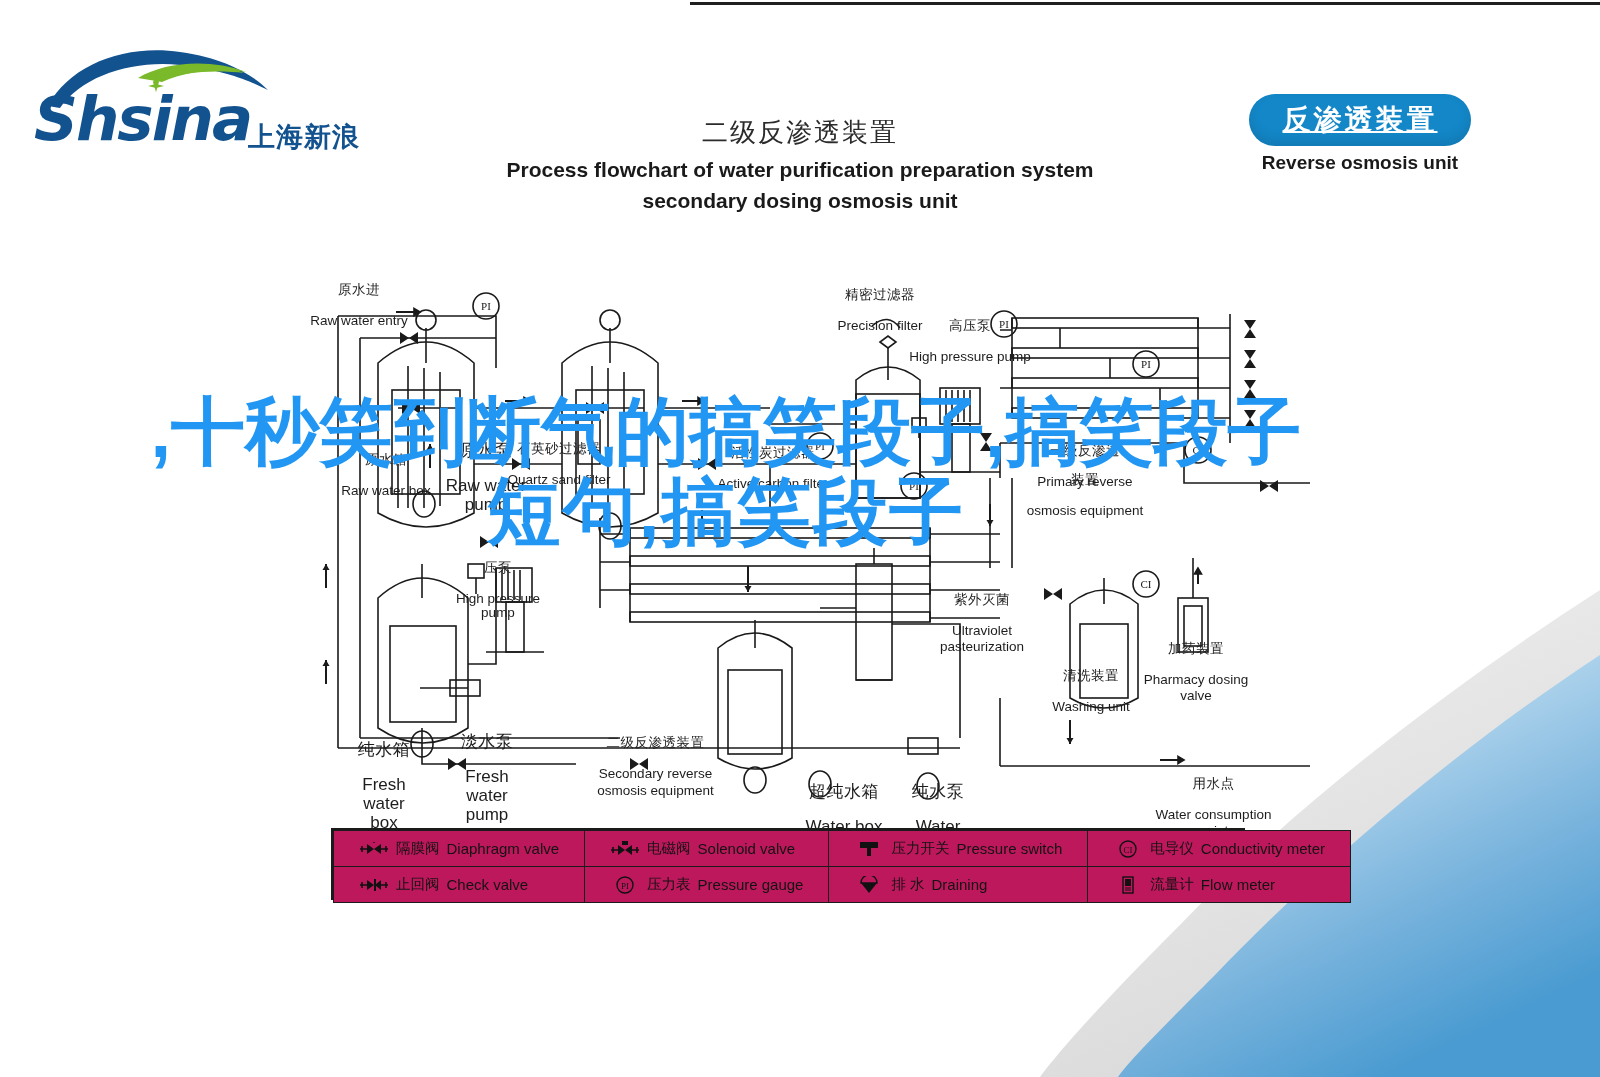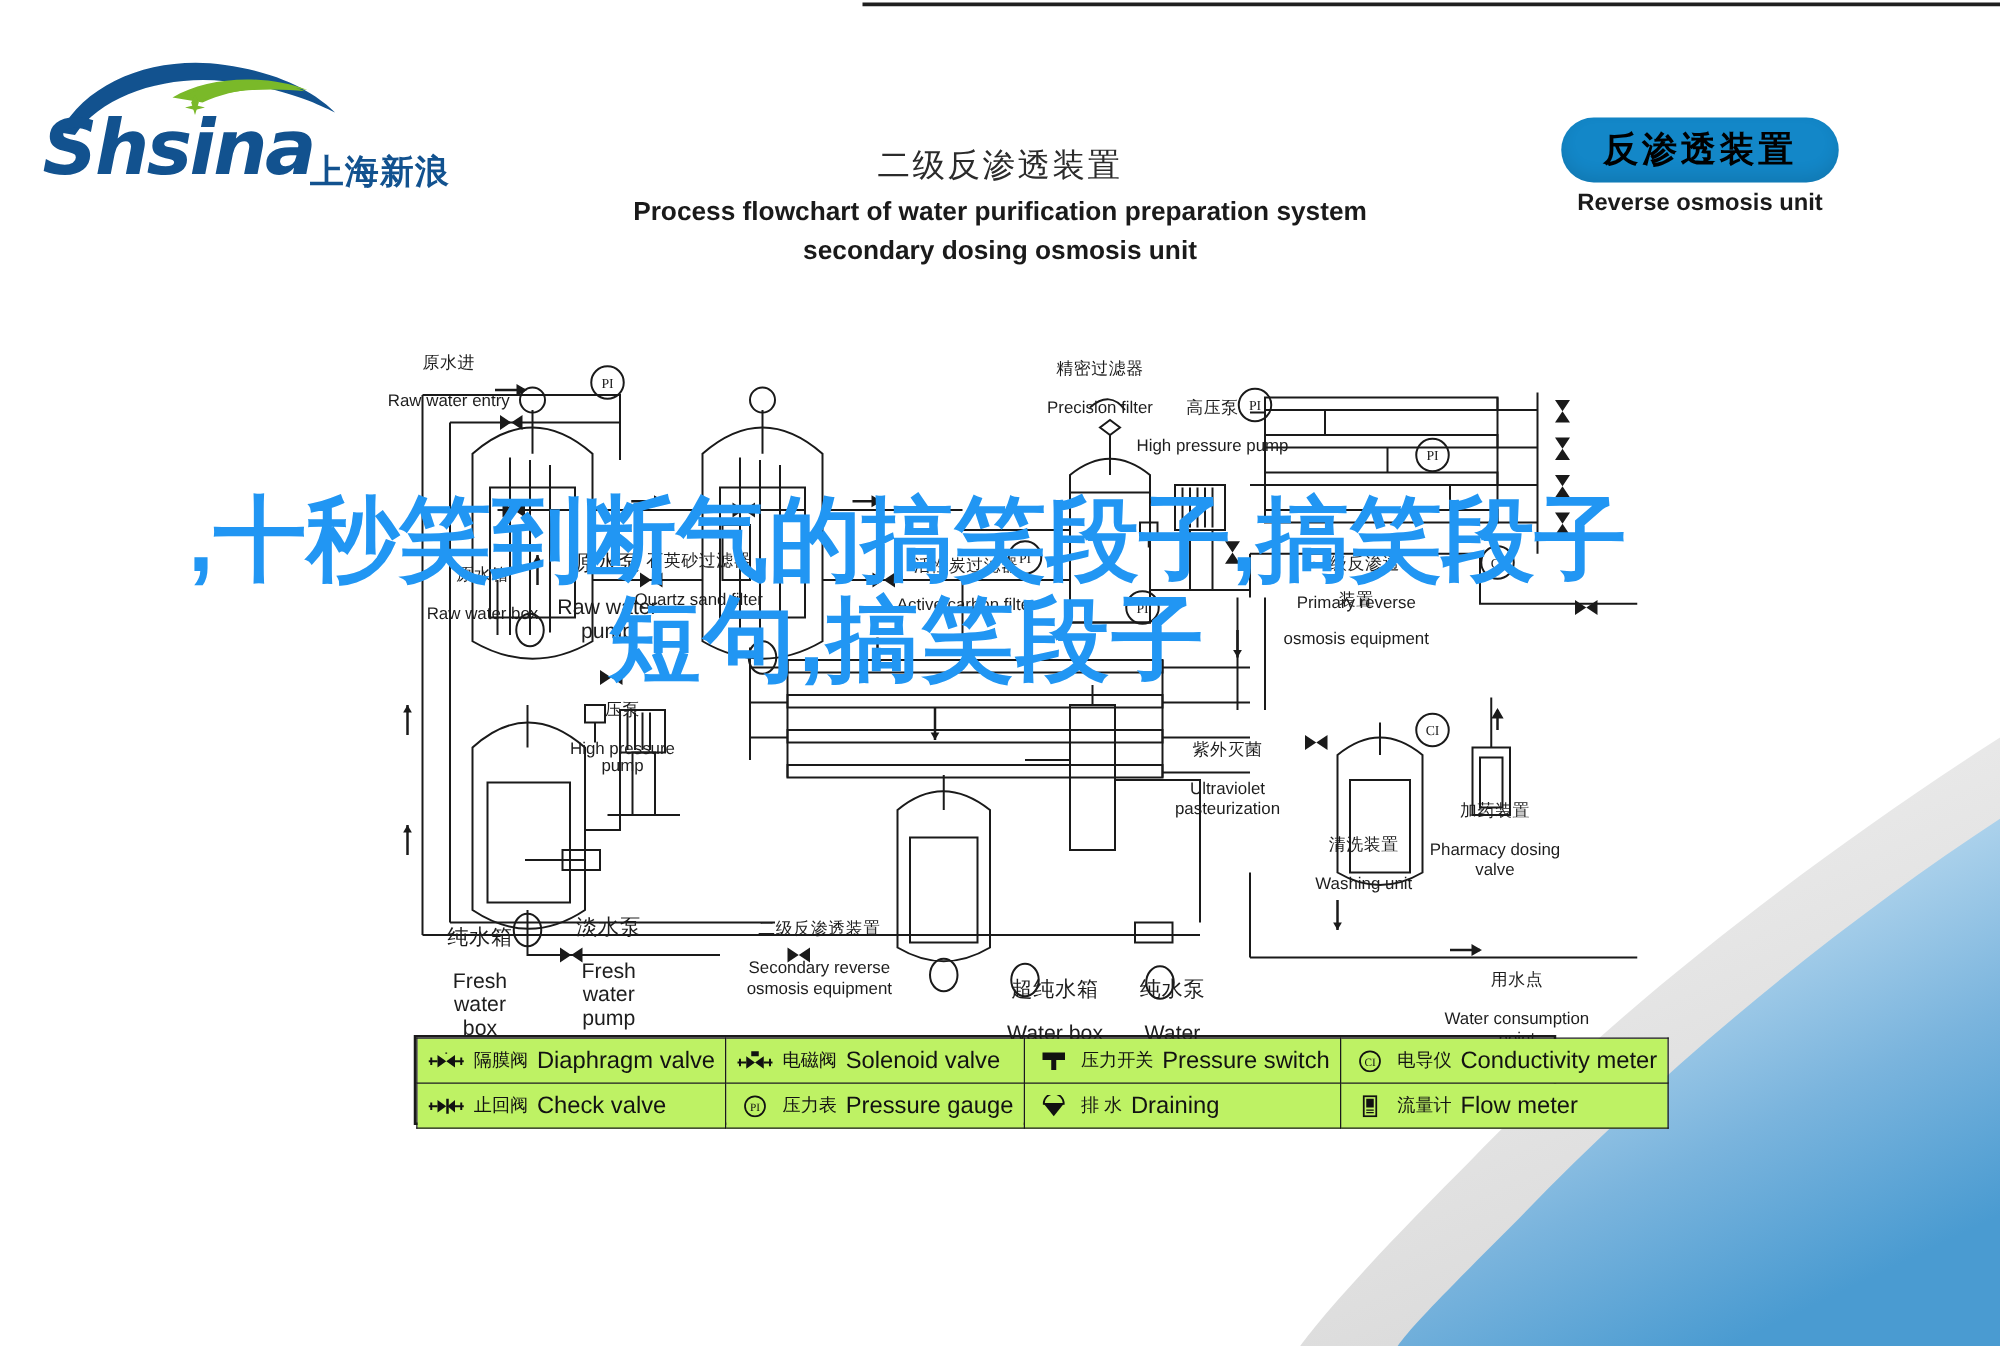--- a/index.html
+++ b/index.html
@@ -61,7 +61,7 @@
     box-shadow:inset 0 -6px 12px rgba(0,0,0,.10);
   }
   .badge-pill span {
-    color:#000000; font-size:28px; font-weight:bold; letter-spacing:3px;
+    color:#ffffff; font-size:28px; font-weight:bold; letter-spacing:3px;text-decoration:underline;
   }
   .badge-en {
     margin-top:6px; font-size:19px; font-weight:bold; color:#1a1a1a;

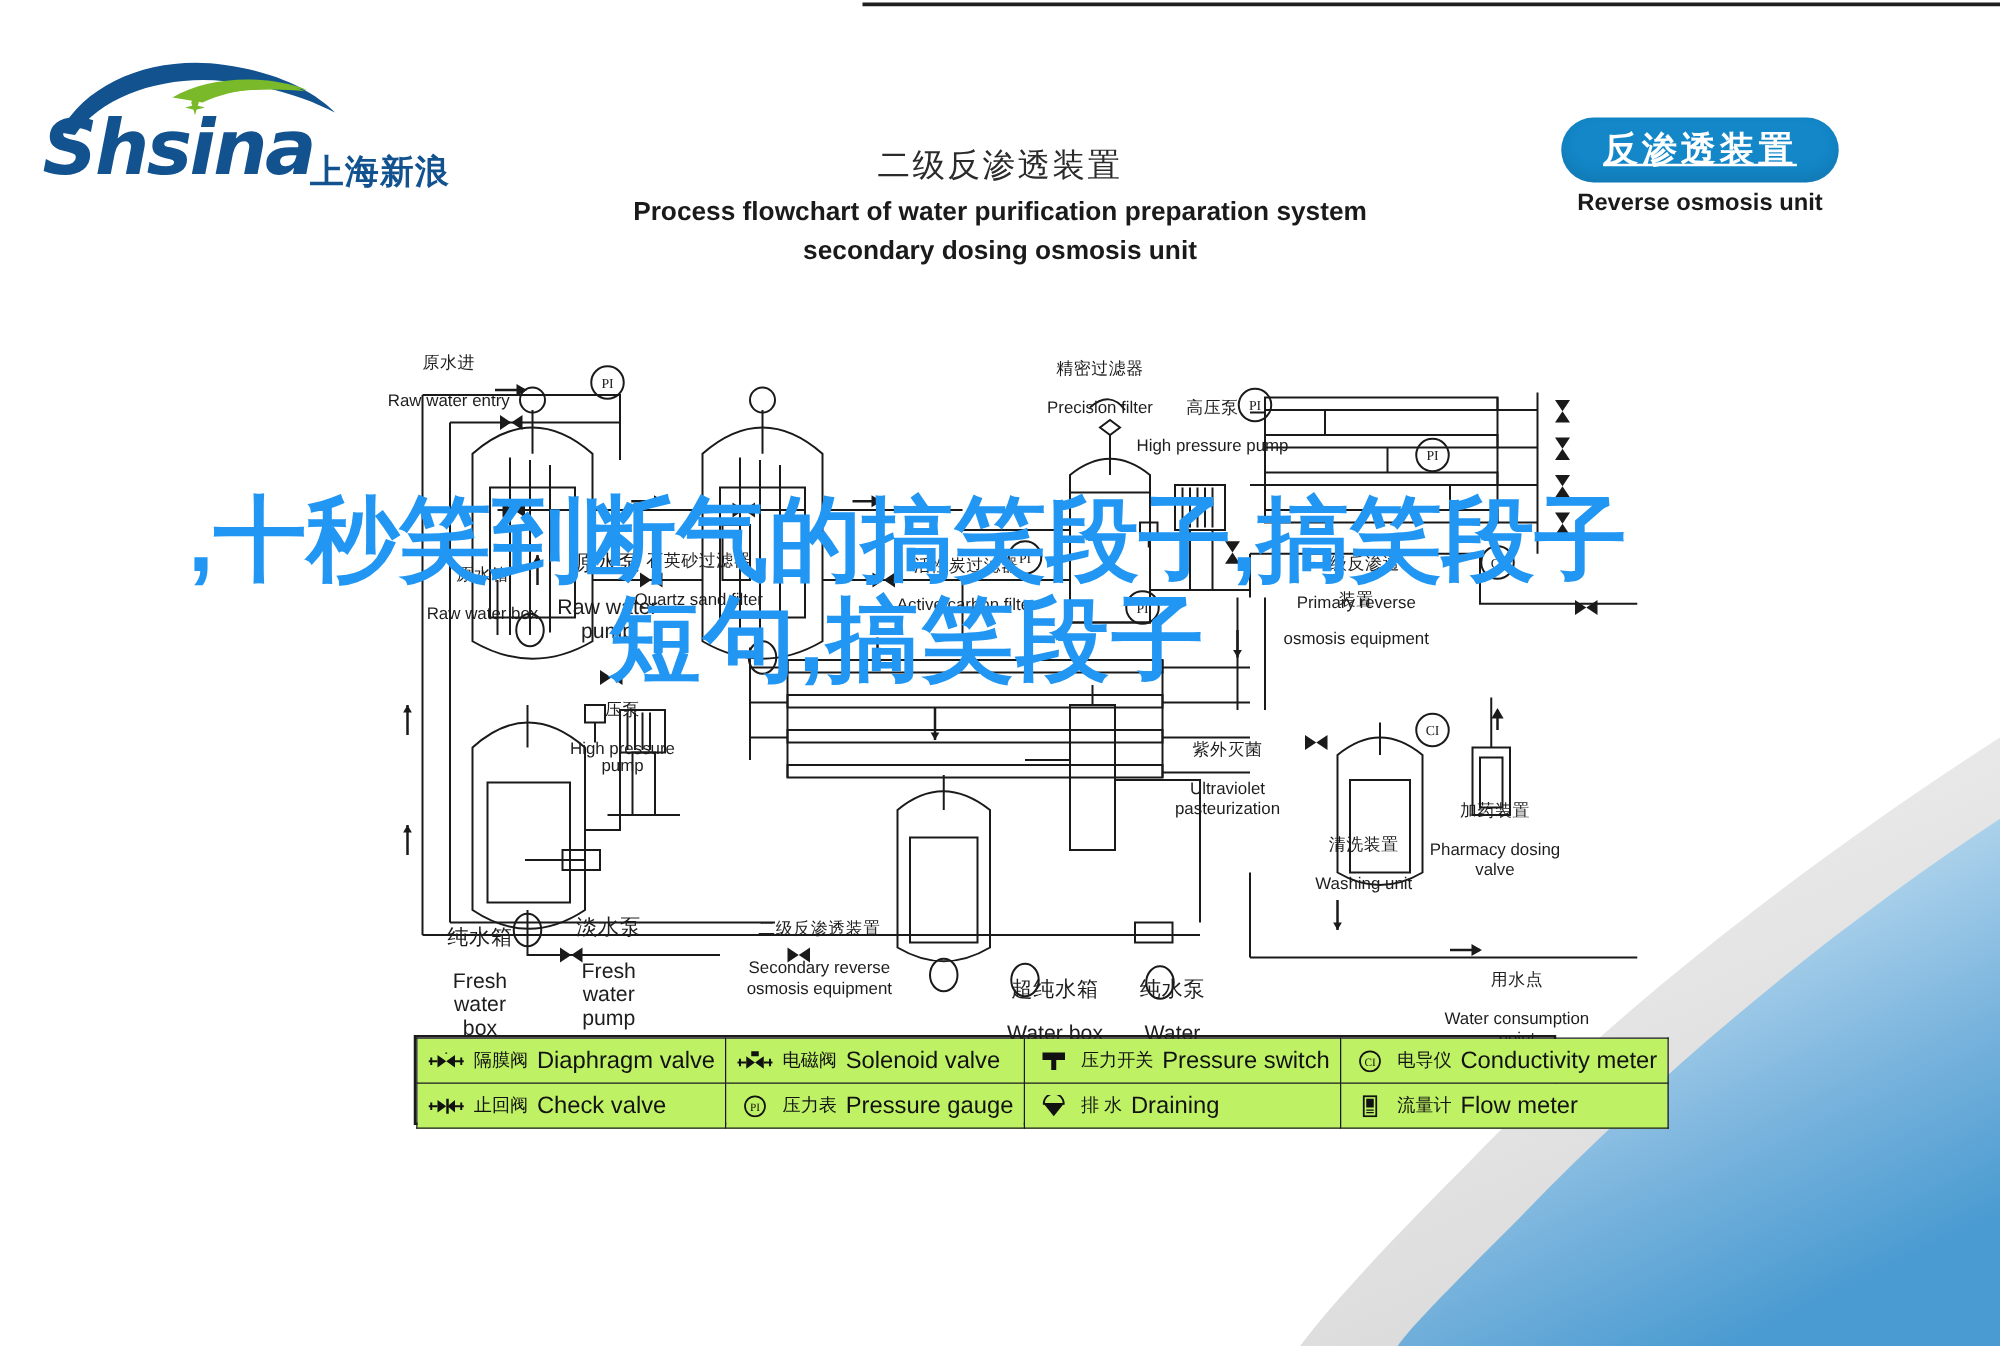--- a/index.html
+++ b/index.html
@@ -84,8 +84,8 @@
   }
   .legend table { width:100%; height:100%; border-collapse:collapse; }
   .legend td {
-    background:#bef264; border:1.5px solid #1a1a1a;
-    padding:0 8px; width:25%; height:36px; vertical-align:middle;
+    background:#be185d; border:1.5px solid #1a1a1a;
+    padding:0 25px; width:25%; height:36px; vertical-align:middle;
   }
   .lg-cell { display:flex; align-items:center; gap:7px; }
   .lg-ico { width:30px; flex:0 0 30px; display:flex; align-items:center; justify-content:center; }

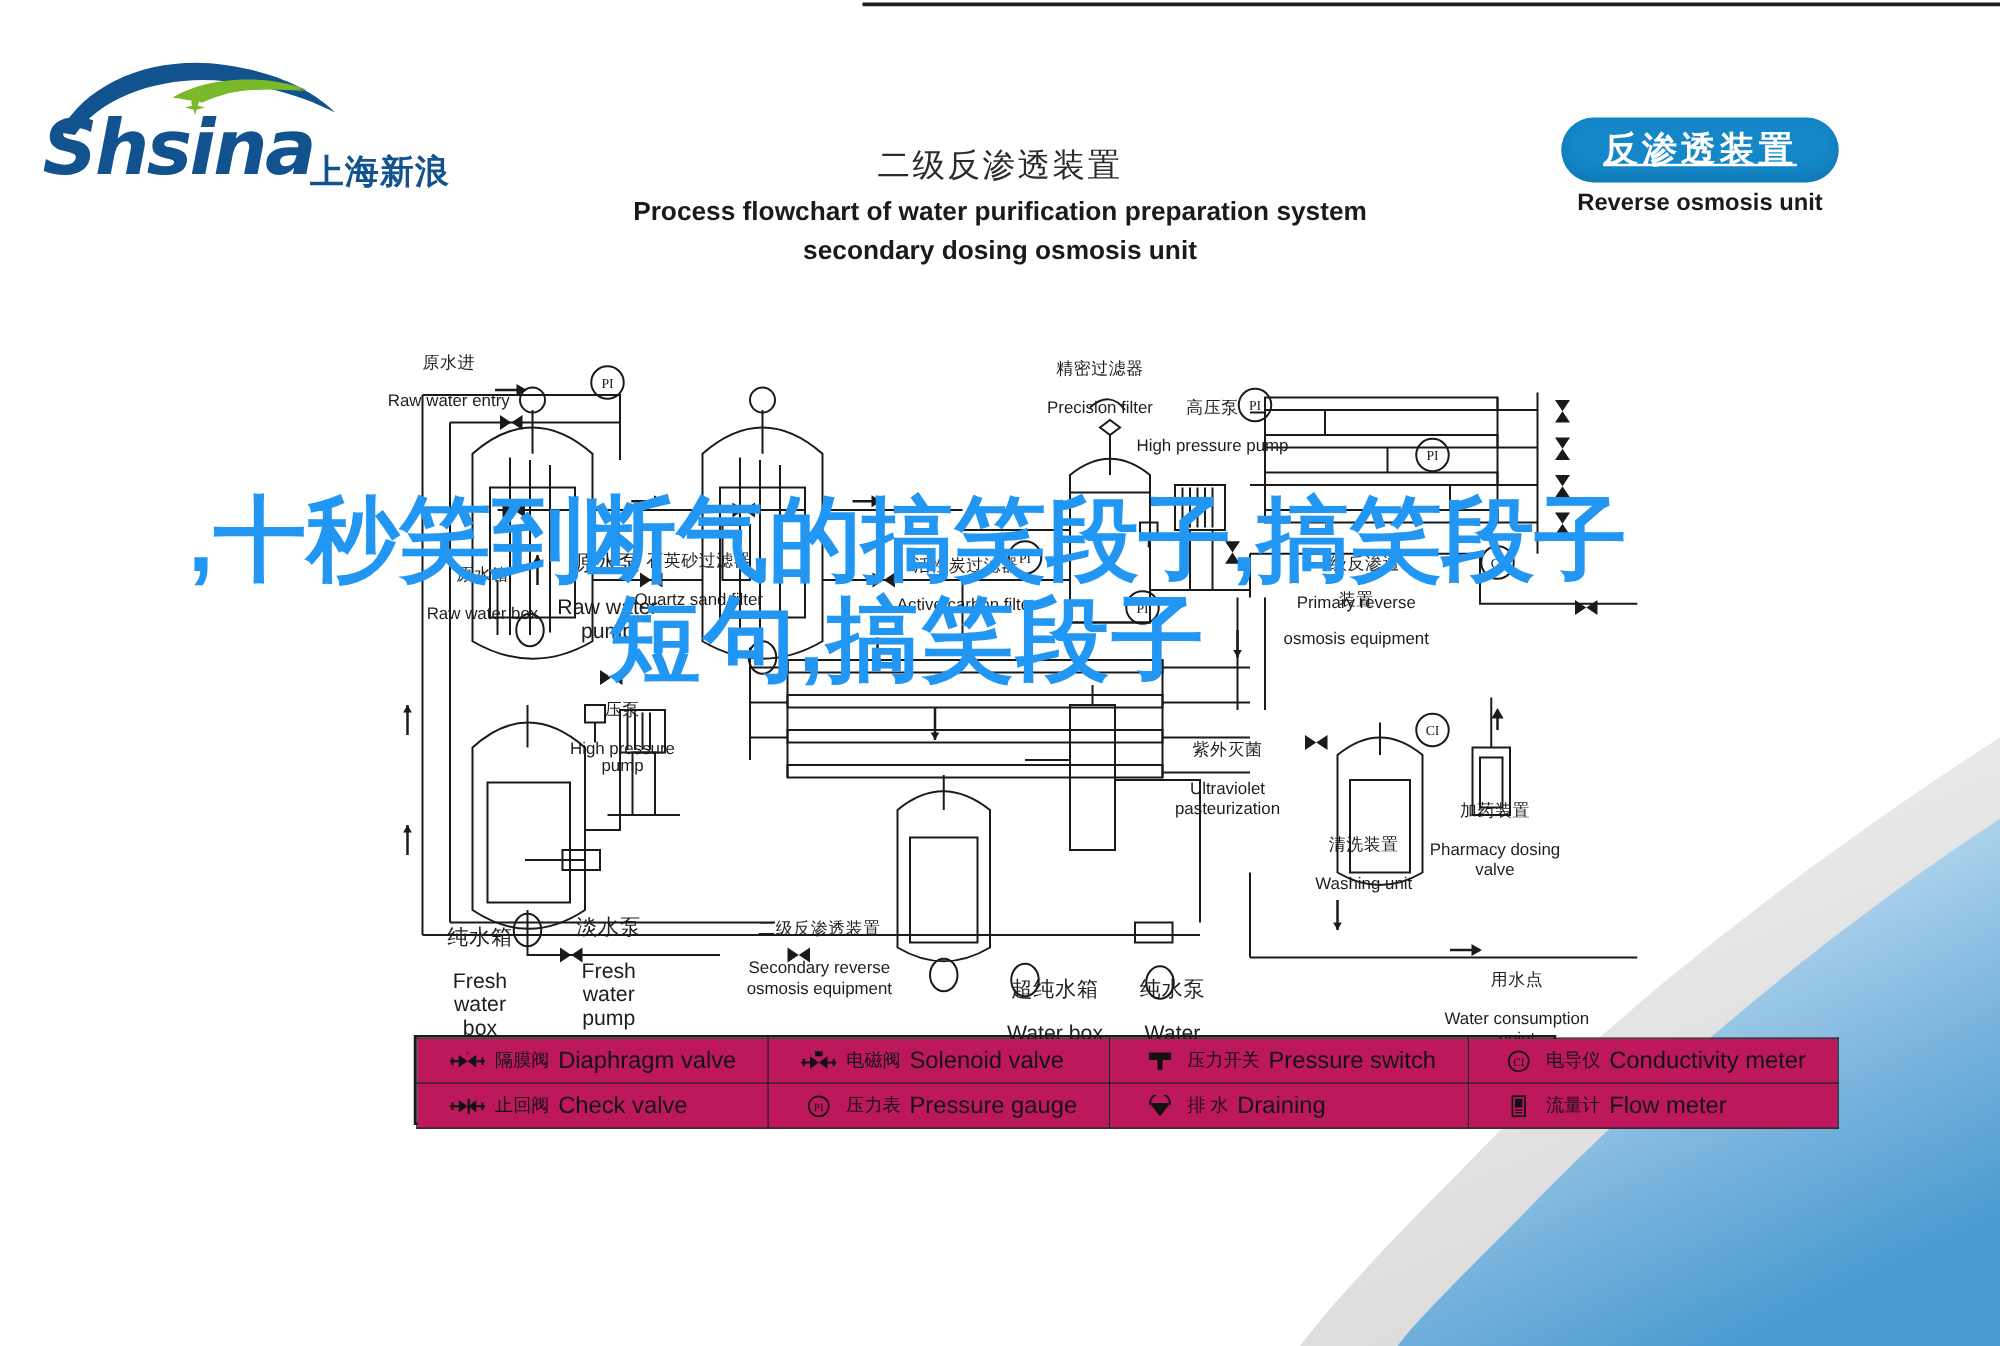--- a/index.html
+++ b/index.html
@@ -90,7 +90,7 @@
   .lg-cell { display:flex; align-items:center; gap:7px; }
   .lg-ico { width:30px; flex:0 0 30px; display:flex; align-items:center; justify-content:center; }
   .lg-cn { font-size:14.5px; color:#121212; white-space:nowrap; }
-  .lg-en { font-size:19px; color:#121212; white-space:nowrap; }
+  .lg-en { font-size:15px; color:#121212; white-space:nowrap; }
 
   
   .overlay {

